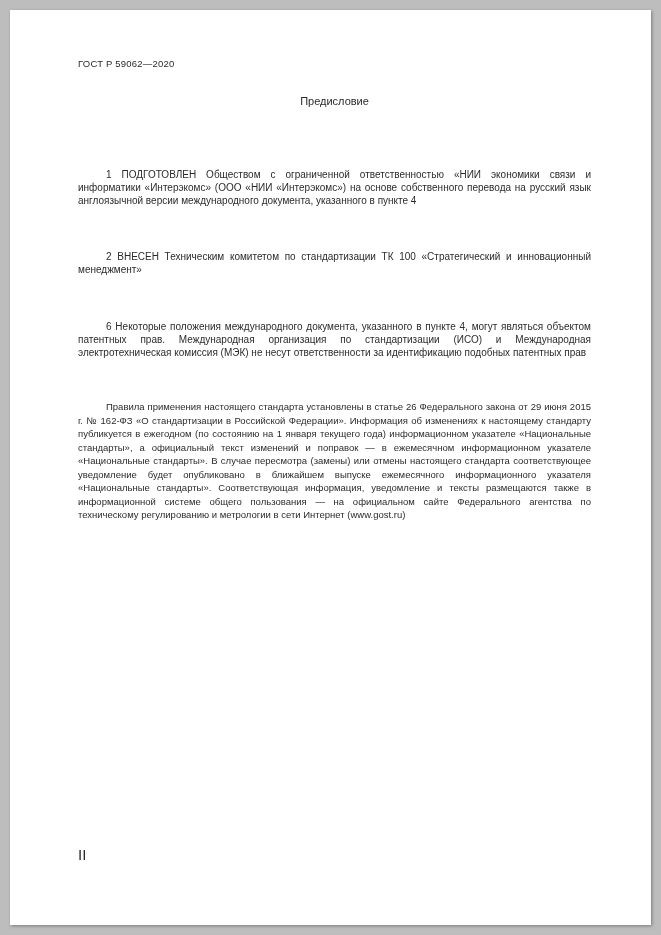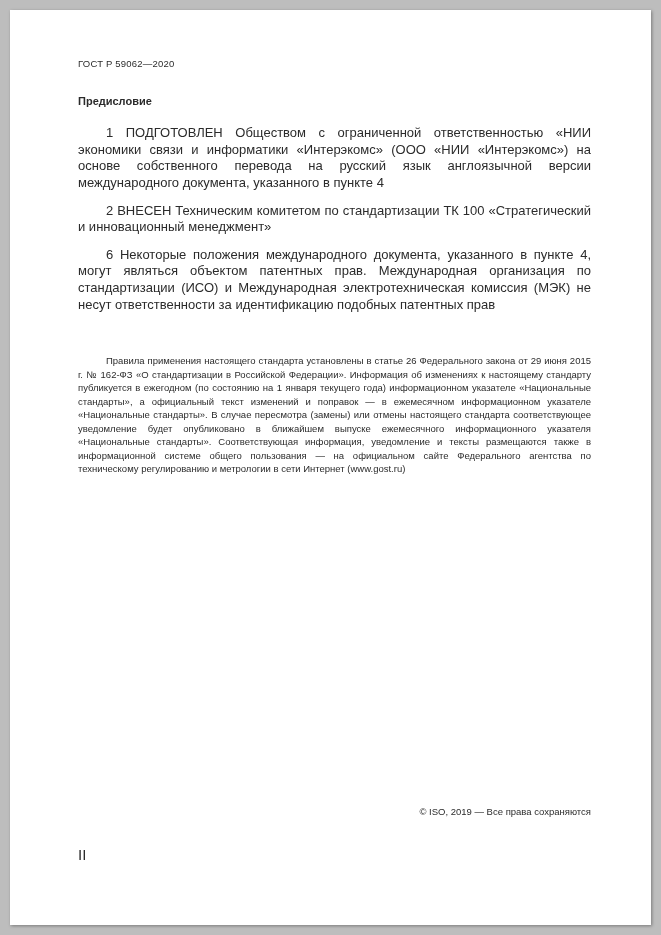--- a/index.html
+++ b/index.html
@@ -31,7 +31,8 @@
   }
   .doc-title {
     font-size: 11px;
-    font-weight: bold;
+    font-weight: normal;
+    text-align: center;
     margin-bottom: 18px;
   }
   .body-text p {

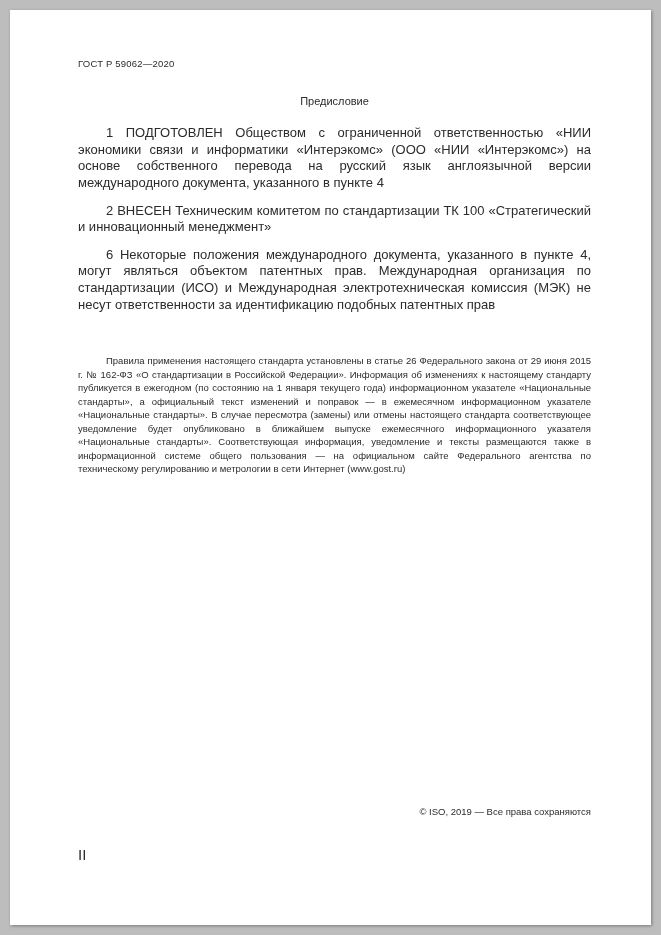--- a/index.html
+++ b/index.html
@@ -36,11 +36,12 @@
     margin-bottom: 18px;
   }
   .body-text p {
-    font-size: 13px;
+    font-size: 10px;
     line-height: 1.28;
     text-align: justify;
     text-indent: 28px;
     margin-bottom: 11px;
+    margin-top: 44px;
   }
   .legal-block {
     margin-top: 30px;

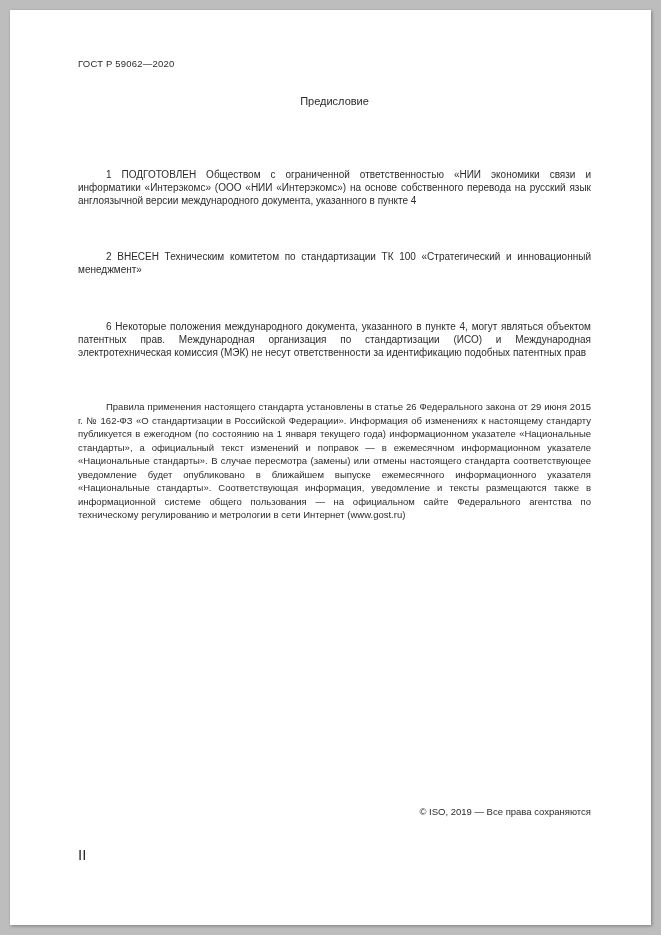--- a/index.html
+++ b/index.html
@@ -89,7 +89,6 @@
 
   <div class="bottom-block">
     <div class="copyright">
-      <div>© ISO, 2019 — Все права сохраняются</div>
     </div>
 
 

